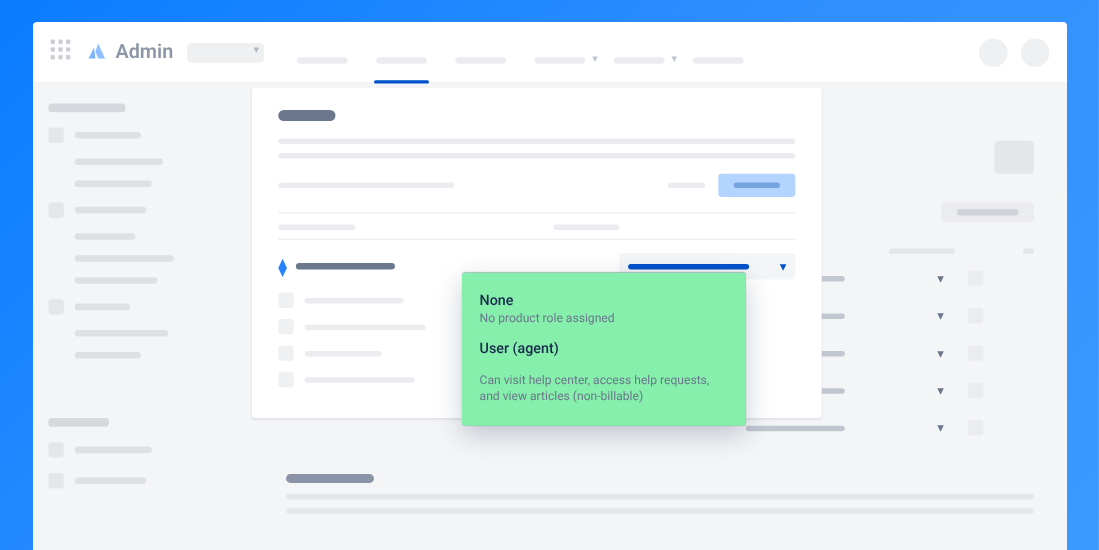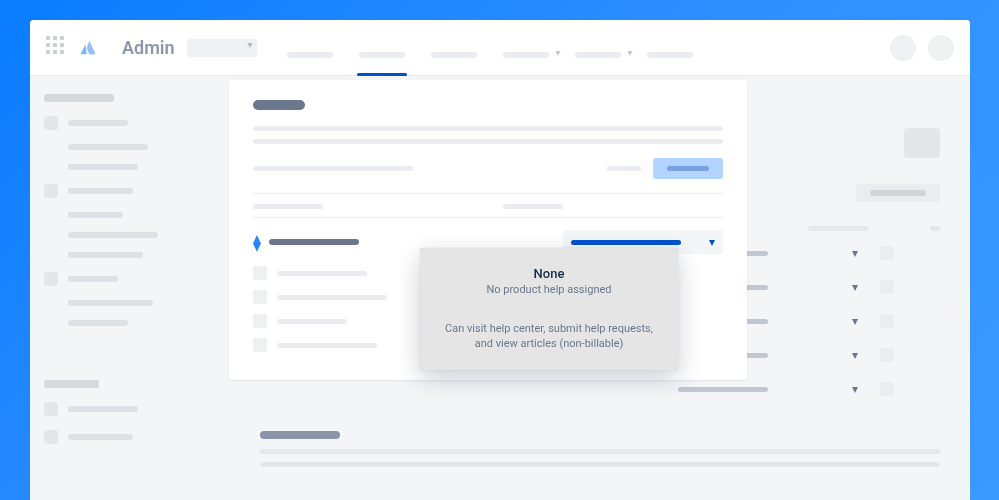--- a/index.html
+++ b/index.html
@@ -8,7 +8,7 @@
   .topbar { height: 56px; background: #fff; display: flex; align-items: center; padding: 0 16px; border-bottom: 1px solid #ebecf0; }
   .apps-grid { width: 24px; height: 24px; display: grid; grid-template-columns: repeat(3,4px); grid-template-rows: repeat(3,4px); gap: 3px; opacity: .35; }
   .apps-grid span { background: #6b778c; border-radius: 1px; }
-  .logo { margin-left: 8px; display: flex; align-items: flex-end; gap: 24px; opacity: .6; }
+  .logo { margin-left: 8px; display: flex; align-items: flex-start; gap: 7px; opacity: .6; }
   .logo svg { width: 20px; height: 20px; }
   .logo-text { font-size: 18px; font-weight: 600; color: #42526e; }
   .org-switch { margin-left: 12px; width: 70px; height: 18px; background: #eef0f2; border-radius: 4px; position: relative; }

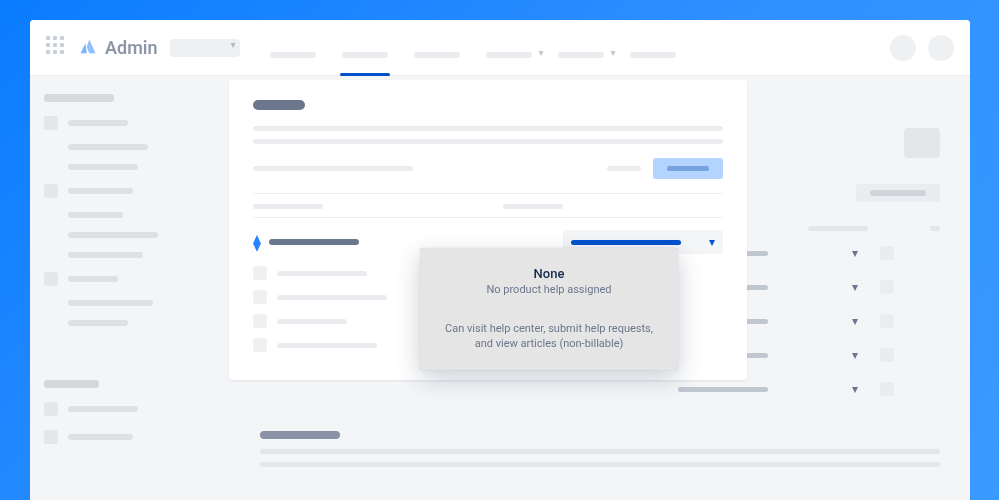--- a/index.html
+++ b/index.html
@@ -53,7 +53,7 @@
   .m-sq { width:14px; height:14px; background:#eef0f2; border-radius:3px; }
   .m-line { height:5px; background:#ebecf0; border-radius:3px; }
   
-  .popover { position:absolute; left:420px; top:248px; width:258px; background:#e5e5e5; border-radius:3px; box-shadow: 0 8px 24px rgba(9,30,66,.22), 0 0 1px rgba(9,30,66,.3); padding:12px 14px; z-index:10;text-align:center; }
+  .popover { position:absolute; left:420px; top:248px; width:258px; background:#86efac; border-radius:3px; box-shadow: 0 8px 24px rgba(9,30,66,.22), 0 0 1px rgba(9,30,66,.3); padding:12px 14px; z-index:10; }
   .opt { padding:6px 2px; cursor:pointer; }
   .opt-title { font-size:13px; font-weight:500; color:#172b4d; margin-bottom:2px; }
   .opt-desc { font-size:11px; color:#6b778c; line-height:1.35; }

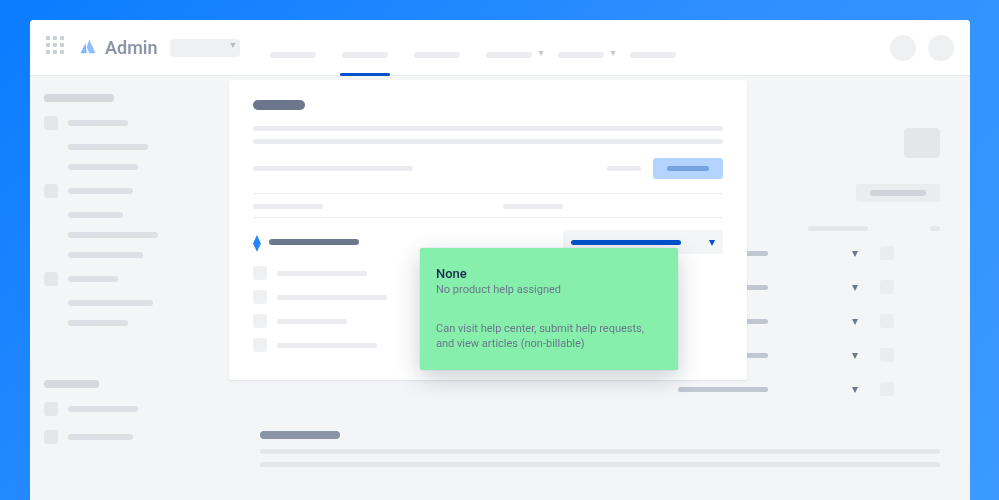--- a/index.html
+++ b/index.html
@@ -264,7 +264,7 @@
 <div class="popover">
   <div class="opt">
     <div class="opt-title">None</div>
-    <div class="opt-desc">No product help assigned</div>
+    <div class="opt-desc">No product role assigned</div>
   </div>
   <div class="opt">
   </div>

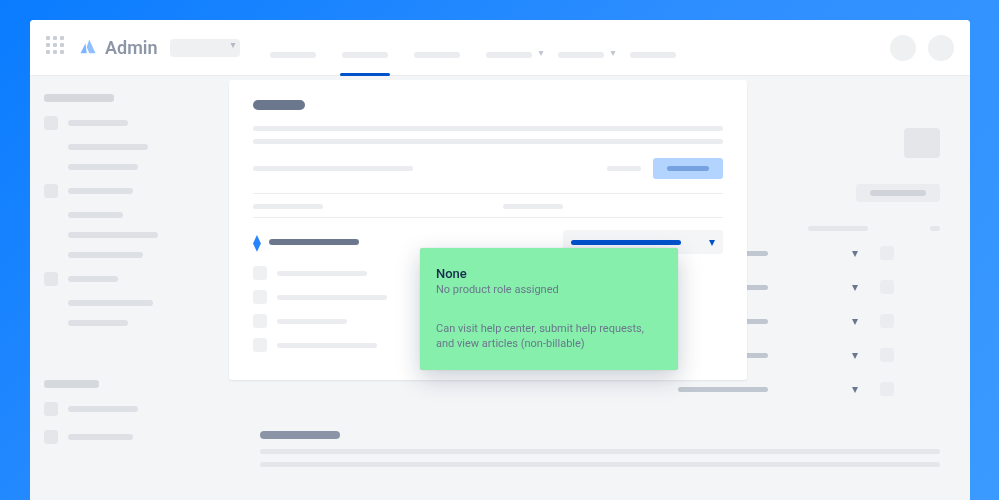--- a/index.html
+++ b/index.html
@@ -267,6 +267,7 @@
     <div class="opt-desc">No product role assigned</div>
   </div>
   <div class="opt">
+    <div class="opt-title">User (agent)</div>
   </div>
   <div class="opt">
     <div class="opt-desc">Can visit help center, submit help requests, and view articles (non-billable)</div>

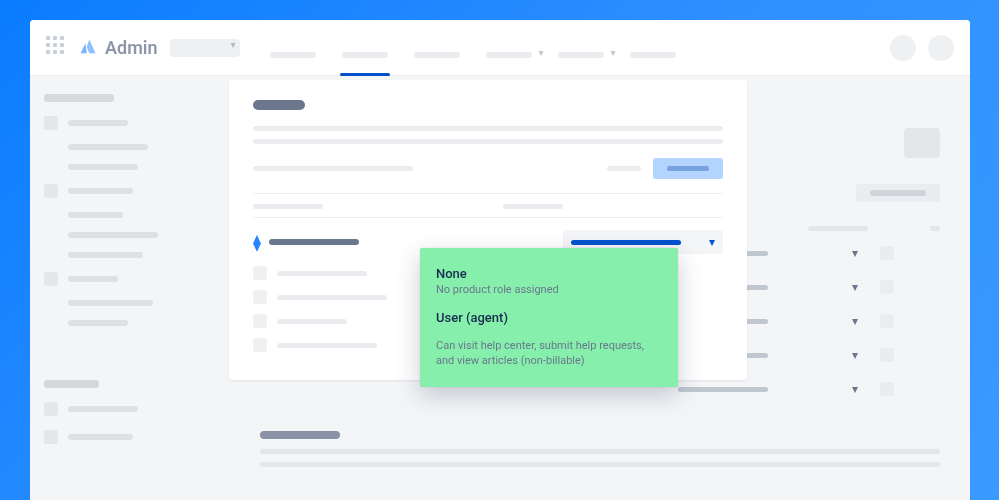--- a/index.html
+++ b/index.html
@@ -270,7 +270,7 @@
     <div class="opt-title">User (agent)</div>
   </div>
   <div class="opt">
-    <div class="opt-desc">Can visit help center, submit help requests, and view articles (non-billable)</div>
+    <div class="opt-desc">Can visit help center, access help requests, and view articles (non-billable)</div>
   </div>
 </div>
 

